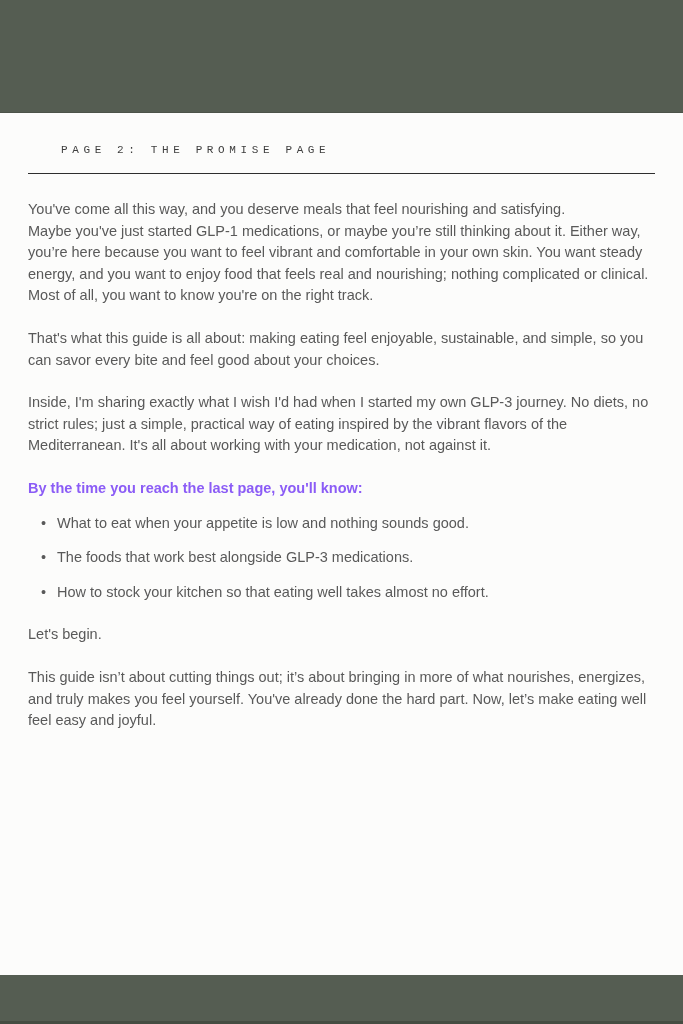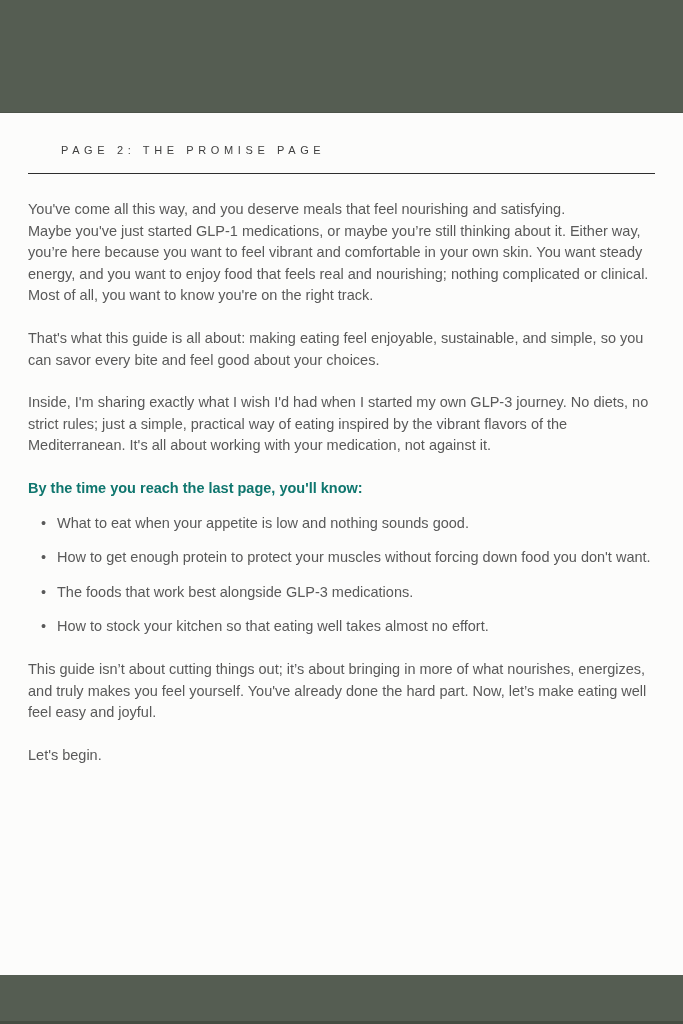--- a/index.html
+++ b/index.html
@@ -39,6 +39,7 @@
     letter-spacing: 0.42em;
     color: #3e3e3e;
     white-space: nowrap;
+    font-family: Liberation Mono, monospace;
   }
   .rule {
     border: none;

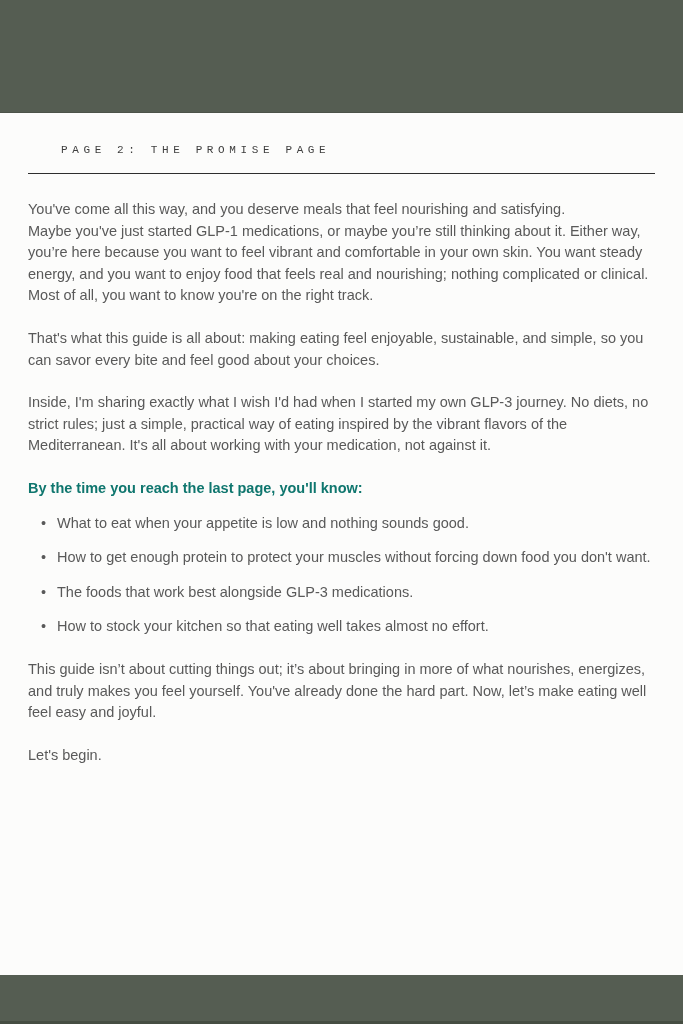--- a/index.html
+++ b/index.html
@@ -65,7 +65,7 @@
     font-size: 14.5px;
     line-height: 21.6px;
     font-weight: bold;
-    color: #0f766e;
+    color: #8b5cf6;
   }
   .list {
     list-style: none;

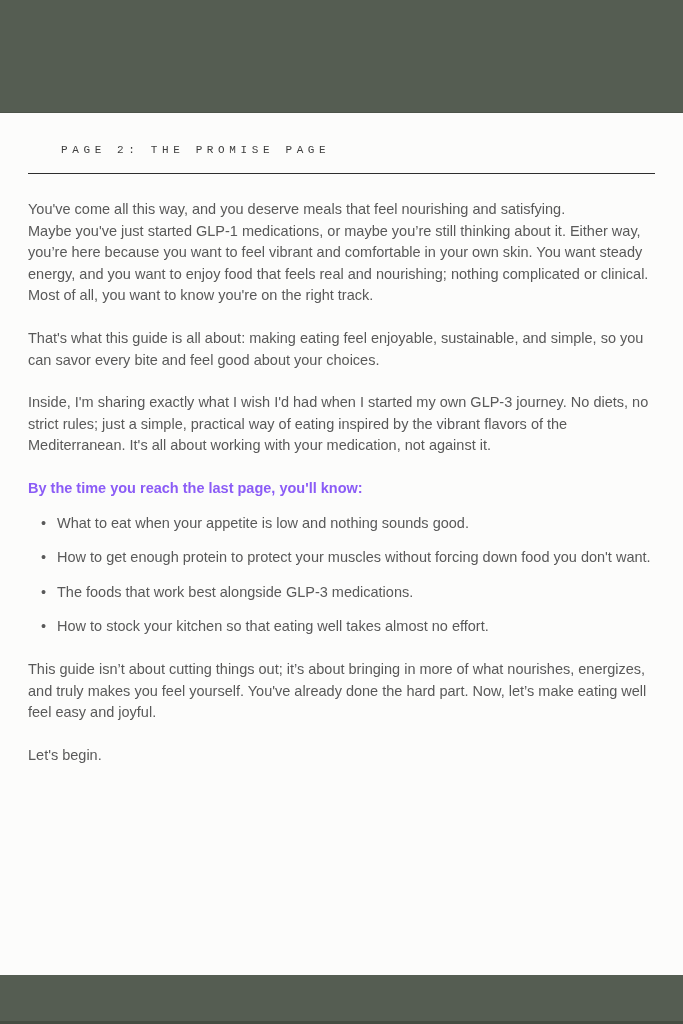--- a/index.html
+++ b/index.html
@@ -108,7 +108,6 @@
 
     <ul class="list">
       <li>What to eat when your appetite is low and nothing sounds good.</li>
-      <li>How to get enough protein to protect your muscles without forcing down food you don't want.</li>
       <li>The foods that work best alongside GLP-3 medications.</li>
       <li>How to stock your kitchen so that eating well takes almost no effort.</li>
     </ul>

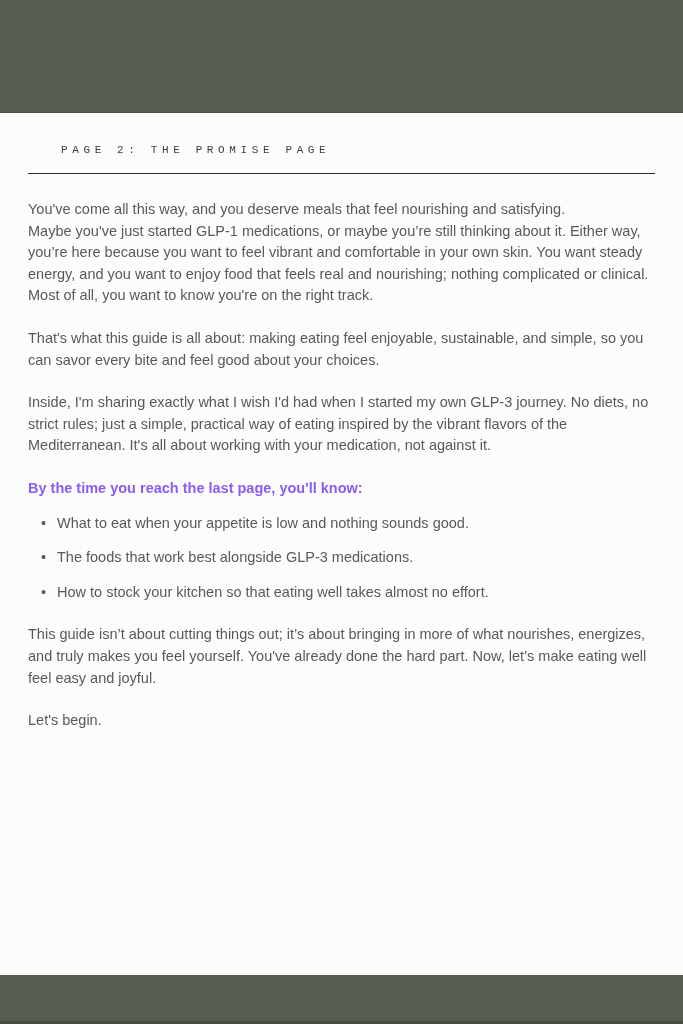--- a/index.html
+++ b/index.html
@@ -112,9 +112,9 @@
       <li>How to stock your kitchen so that eating well takes almost no effort.</li>
     </ul>
 
+    <p class="body-text signoff">Let's begin.</p>
+
     <p class="body-text closing">This guide isn’t about cutting things out; it’s about bringing in more of what nourishes, energizes, and truly makes you feel yourself. You've already done the hard part. Now, let’s make eating well feel easy and joyful.</p>
-
-    <p class="body-text signoff">Let's begin.</p>
 
   </div>
 

